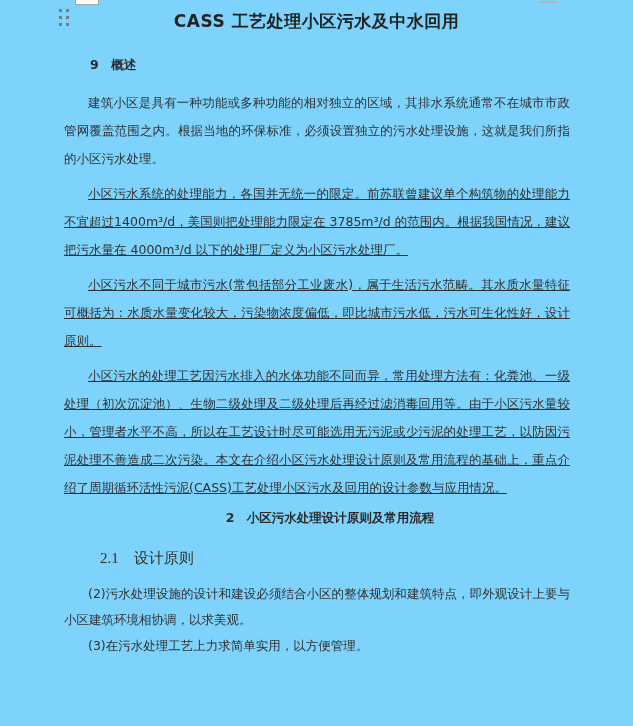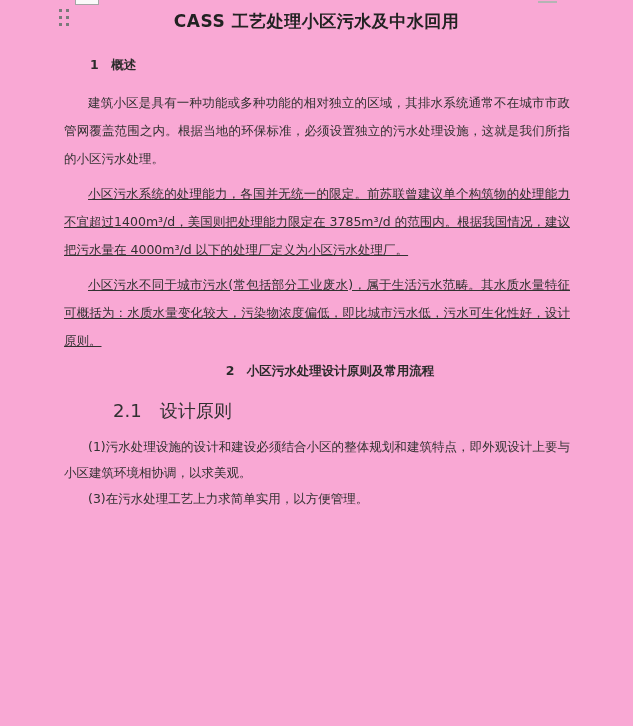--- a/index.html
+++ b/index.html
@@ -7,7 +7,7 @@
     position: relative;
     width: 633px;
     height: 726px;
-    background: #f9a8d4;
+    background: #7dd3fc;
     overflow: hidden;
     font-family: "DejaVu Sans", "Liberation Sans", sans-serif;
     color: #313131;

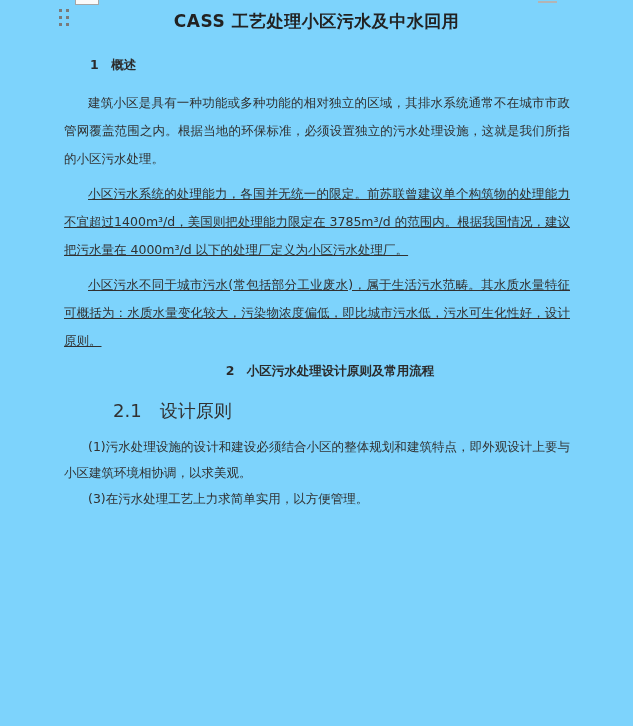--- a/index.html
+++ b/index.html
@@ -97,7 +97,7 @@
 
   <div class="content">
 
-    <h2 class="sec-h">1　概述</h2>
+    <h2 class="sec-h">9　概述</h2>
 
     <p class="para first">建筑小区是具有一种功能或多种功能的相对独立的区域，其排水系统通常不在城市市政管网覆盖范围之内。根据当地的环保标准，必须设置独立的污水处理设施，这就是我们所指的小区污水处理。</p>
     <p class="para gap7">小区污水系统的处理能力，各国并无统一的限定。前苏联曾建议单个构筑物的处理能力不宜超过1400m³/d，美国则把处理能力限定在 3785m³/d 的范围内。根据我国情况，建议把污水量在 4000m³/d 以下的处理厂定义为小区污水处理厂。</p>

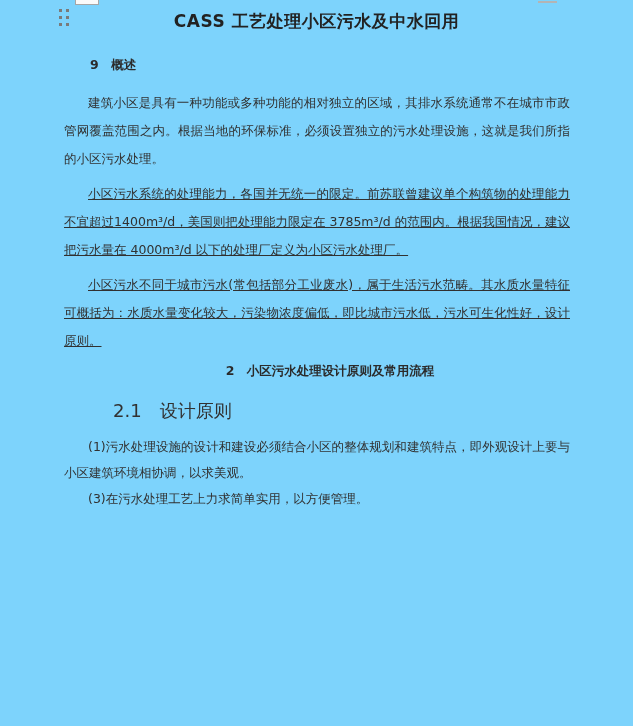--- a/index.html
+++ b/index.html
@@ -102,6 +102,7 @@
     <p class="para first">建筑小区是具有一种功能或多种功能的相对独立的区域，其排水系统通常不在城市市政管网覆盖范围之内。根据当地的环保标准，必须设置独立的污水处理设施，这就是我们所指的小区污水处理。</p>
     <p class="para gap7">小区污水系统的处理能力，各国并无统一的限定。前苏联曾建议单个构筑物的处理能力不宜超过1400m³/d，美国则把处理能力限定在 3785m³/d 的范围内。根据我国情况，建议把污水量在 4000m³/d 以下的处理厂定义为小区污水处理厂。</p>
     <p class="para gap7">小区污水不同于城市污水(常包括部分工业废水)，属于生活污水范畴。其水质水量特征可概括为：水质水量变化较大，污染物浓度偏低，即比城市污水低，污水可生化性好，设计原则。</p>
+    <p class="para gap7">小区污水的处理工艺因污水排入的水体功能不同而异，常用处理方法有：化粪池、一级处理（初次沉淀池）、生物二级处理及二级处理后再经过滤消毒回用等。由于小区污水量较小，管理者水平不高，所以在工艺设计时尽可能选用无污泥或少污泥的处理工艺，以防因污泥处理不善造成二次污染。本文在介绍小区污水处理设计原则及常用流程的基础上，重点介绍了周期循环活性污泥(CASS)工艺处理小区污水及回用的设计参数与应用情况。</p>
 
     <h2 class="sec-h second">2　小区污水处理设计原则及常用流程</h2>
     <h3 class="sub-h">2.1　设计原则</h3>

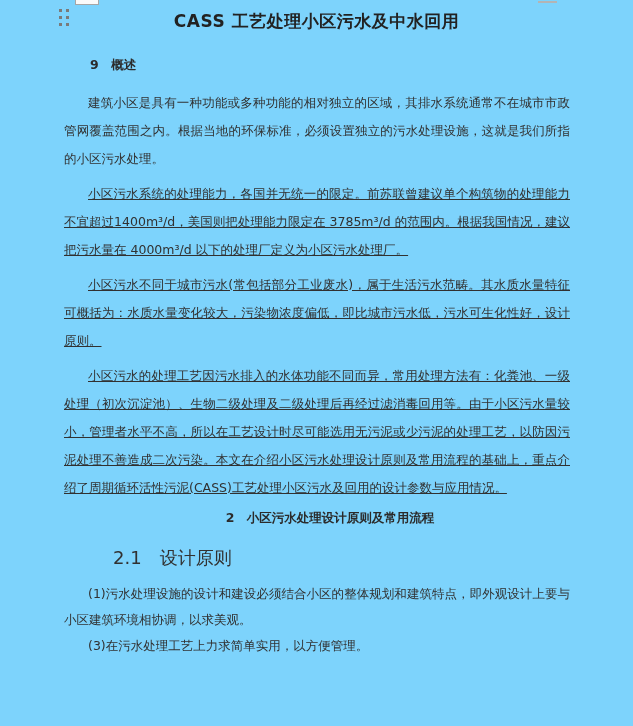--- a/index.html
+++ b/index.html
@@ -53,10 +53,11 @@
   }
   .sec-h.second { margin-top: 8px; text-align: center; }
   .sub-h {
-    font-size: 18px;
+    font-size: 15px;
     font-weight: normal;
     line-height: 14px;
-    margin: 26px 0 0 49px;
+    margin: 26px 0 0 36px;
+    font-family: Liberation Serif, serif;
   }
   .para {
     font-size: 12.5px;

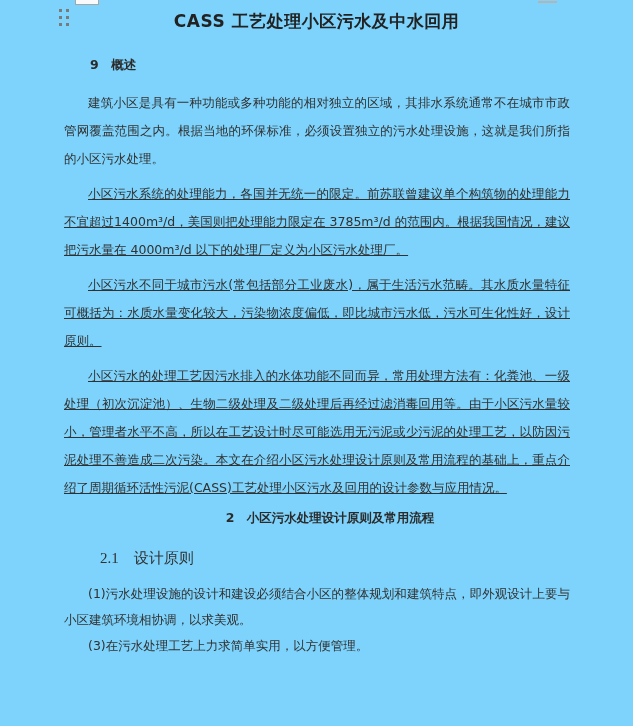--- a/index.html
+++ b/index.html
@@ -109,7 +109,7 @@
     <h3 class="sub-h">2.1　设计原则</h3>
 
     <div class="items">
-      <p class="item">(1)污水处理设施的设计和建设必须结合小区的整体规划和建筑特点，即外观设计上要与小区建筑环境相协调，以求美观。</p>
+      <p class="item">(2)污水处理设施的设计和建设必须结合小区的整体规划和建筑特点，即外观设计上要与小区建筑环境相协调，以求美观。</p>
       <p class="item">(3)在污水处理工艺上力求简单实用，以方便管理。</p>
 
     </div>

